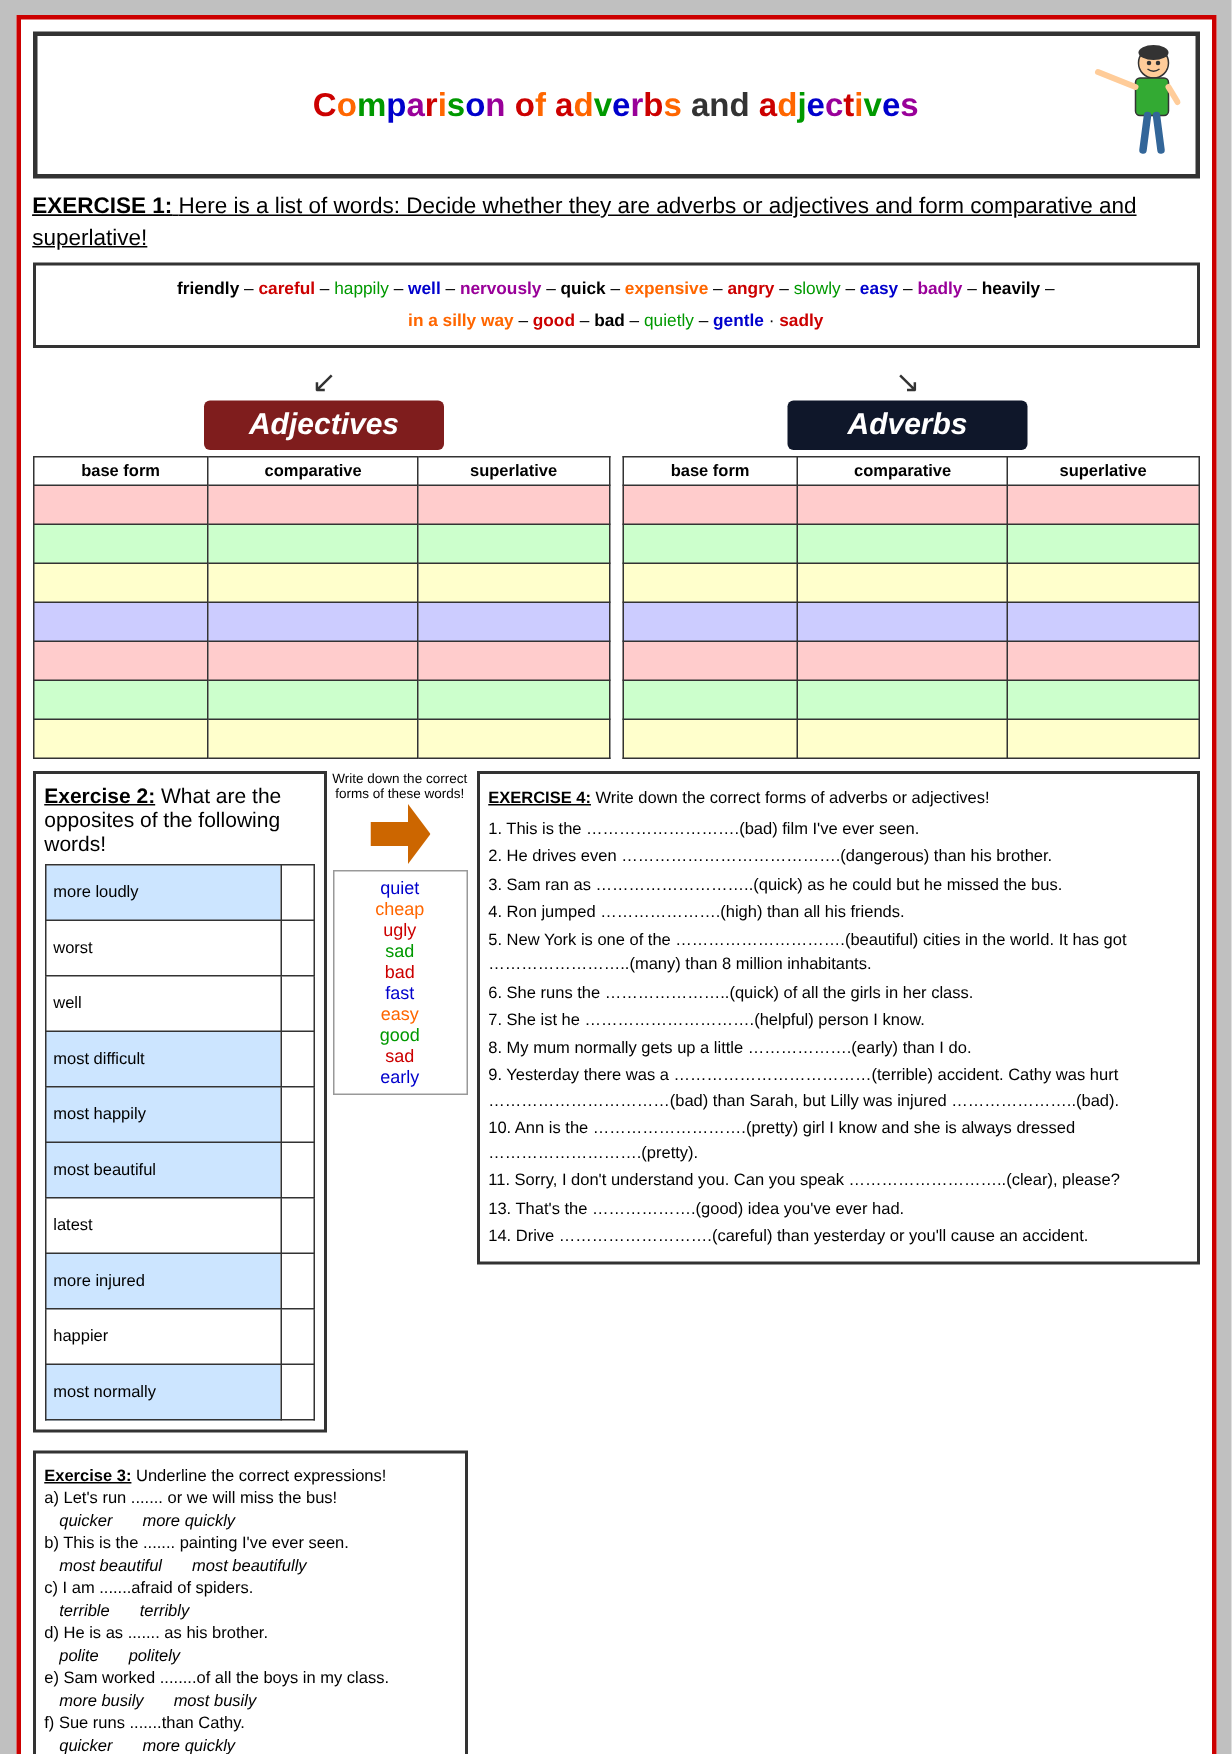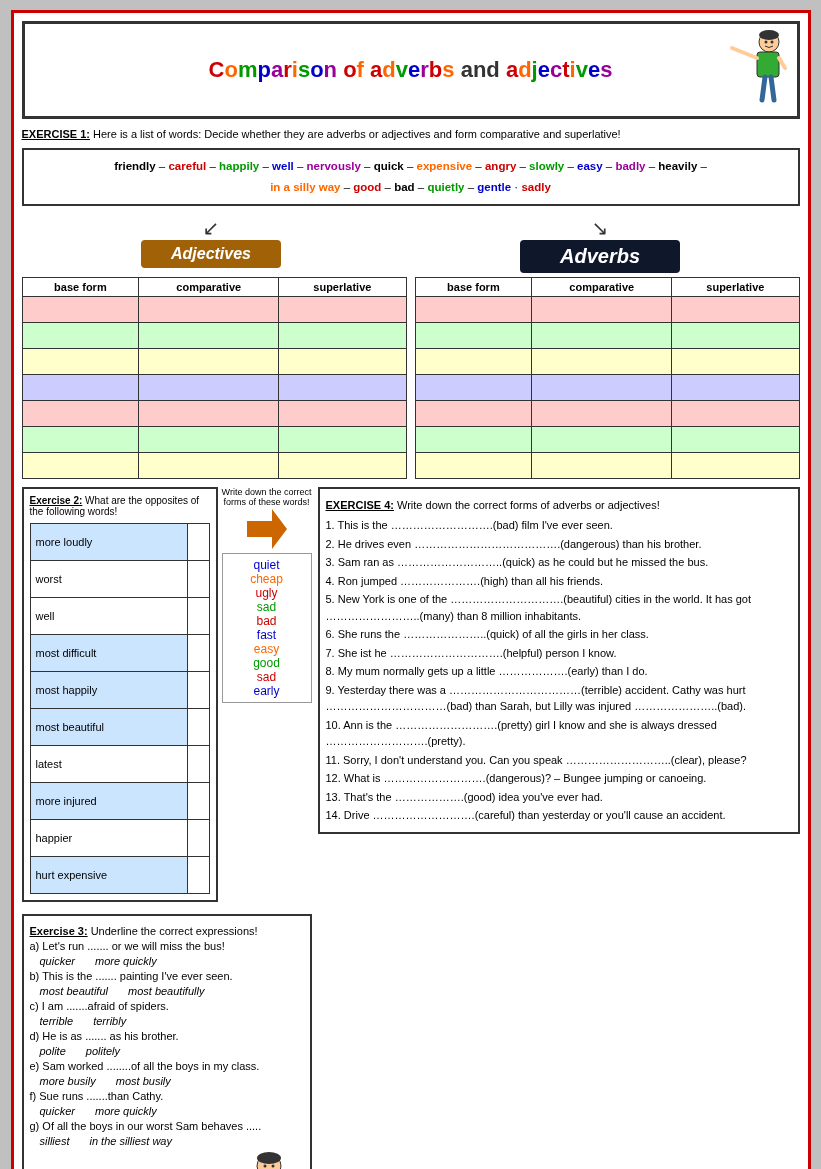--- a/index.html
+++ b/index.html
@@ -43,9 +43,10 @@
       flex-shrink: 0;
     }
     .exercise1-text {
-      font-size: 11px;
+      font-size: 15px;
       margin-bottom: 6px;
       line-height: 1.4;
+      text-decoration: underline;
     }
     .exercise1-text strong { font-weight: bold; text-decoration: underline; }
     .word-list-box {

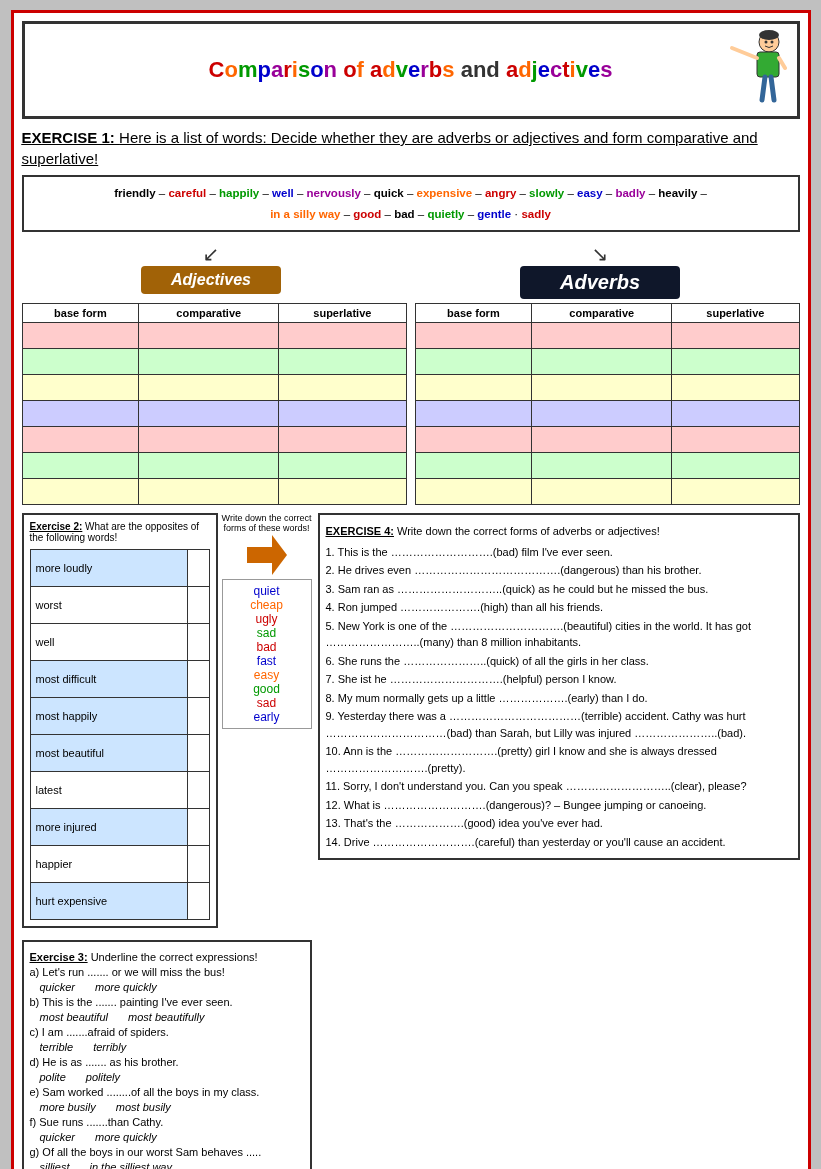--- a/index.html
+++ b/index.html
@@ -59,7 +59,7 @@
     }
     .w-black { color: #000; font-weight: bold; }
     .w-red { color: #cc0000; font-weight: bold; }
-    .w-green { color: #009900; font-weight: bold; }
+    .w-green { color: #009900; font-weight: normal; }
     .w-blue { color: #0000cc; font-weight: bold; }
     .w-purple { color: #990099; font-weight: bold; }
     .w-orange { color: #ff6600; font-weight: bold; }

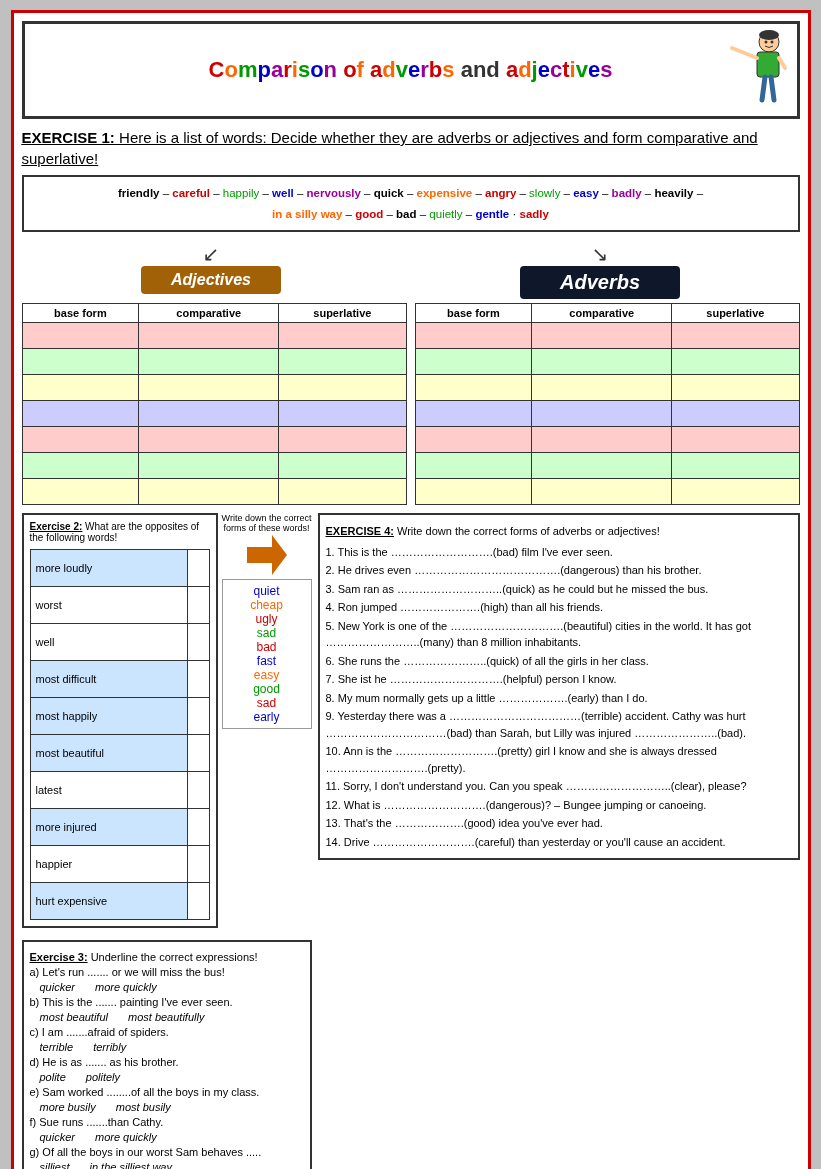--- a/index.html
+++ b/index.html
@@ -64,9 +64,9 @@
     .w-purple { color: #990099; font-weight: bold; }
     .w-orange { color: #ff6600; font-weight: bold; }
     .adj-header {
-      background: #a16207;
+      background: #7f1d1d;
       color: white;
-      font-size: 16px;
+      font-size: 20px;
       font-weight: bold;
       font-style: italic;
       padding: 5px 30px;

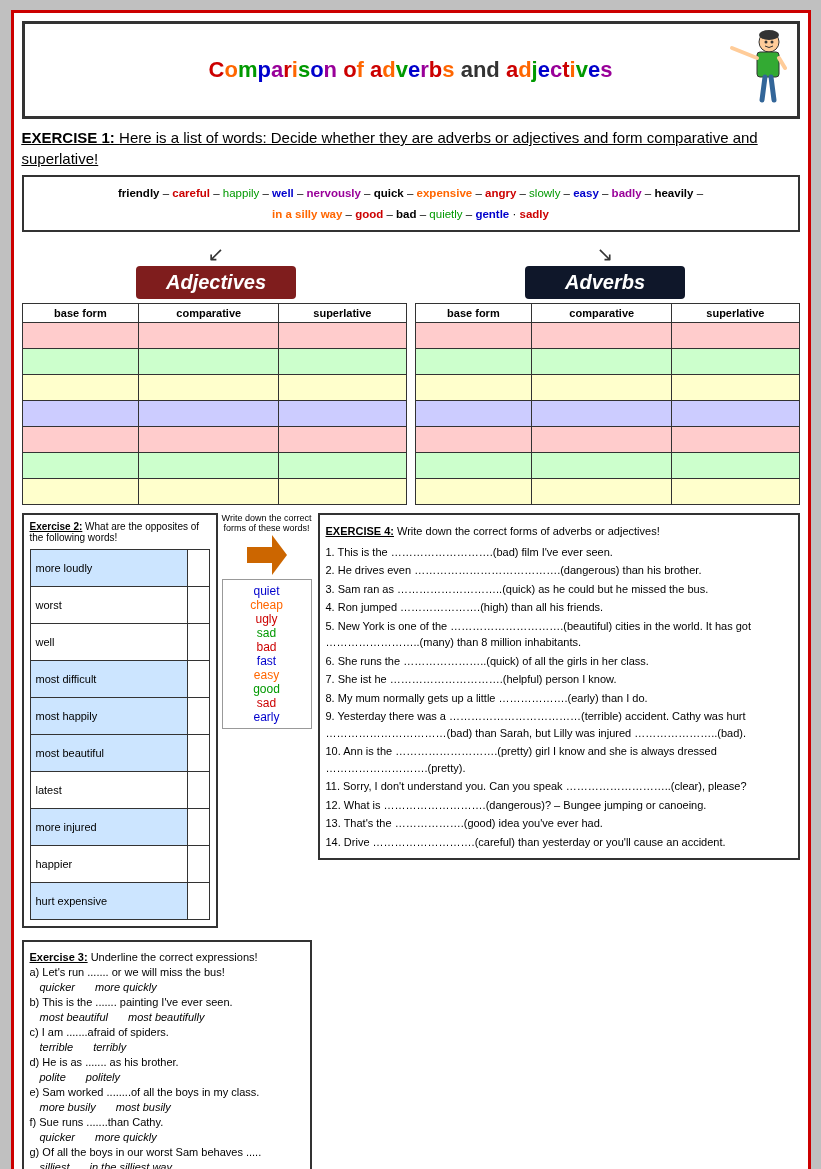--- a/index.html
+++ b/index.html
@@ -127,7 +127,7 @@
       margin-bottom: 6px;
     }
     .exercise2-title {
-      font-size: 10px;
+      font-size: 14px;
       margin-bottom: 6px;
     }
     .exercise2-title strong { text-decoration: underline; }

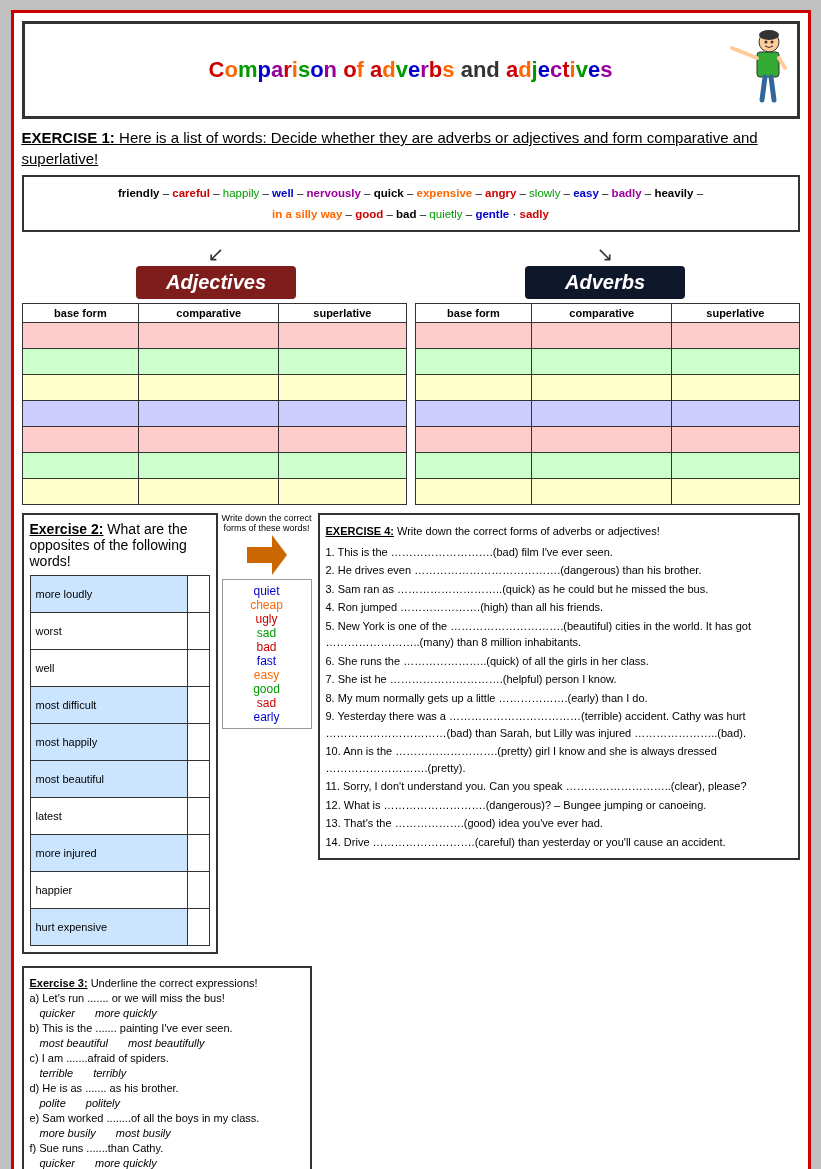--- a/index.html
+++ b/index.html
@@ -470,7 +470,6 @@
         <p>9. Yesterday there was a ………………………………(terrible) accident. Cathy was hurt ……………………………(bad) than Sarah, but Lilly was injured …………………..(bad).</p>
         <p>10. Ann is the ……………………….(pretty) girl I know and she is always dressed ……………………….(pretty).</p>
         <p>11. Sorry, I don't understand you. Can you speak ………………………..(clear), please?</p>
-        <p>12. What is ……………………….(dangerous)? – Bungee jumping or canoeing.</p>
         <p>13. That's the ……………….(good) idea you've ever had.</p>
         <p>14. Drive ……………………….(careful) than yesterday or you'll cause an accident.</p>
       </div>

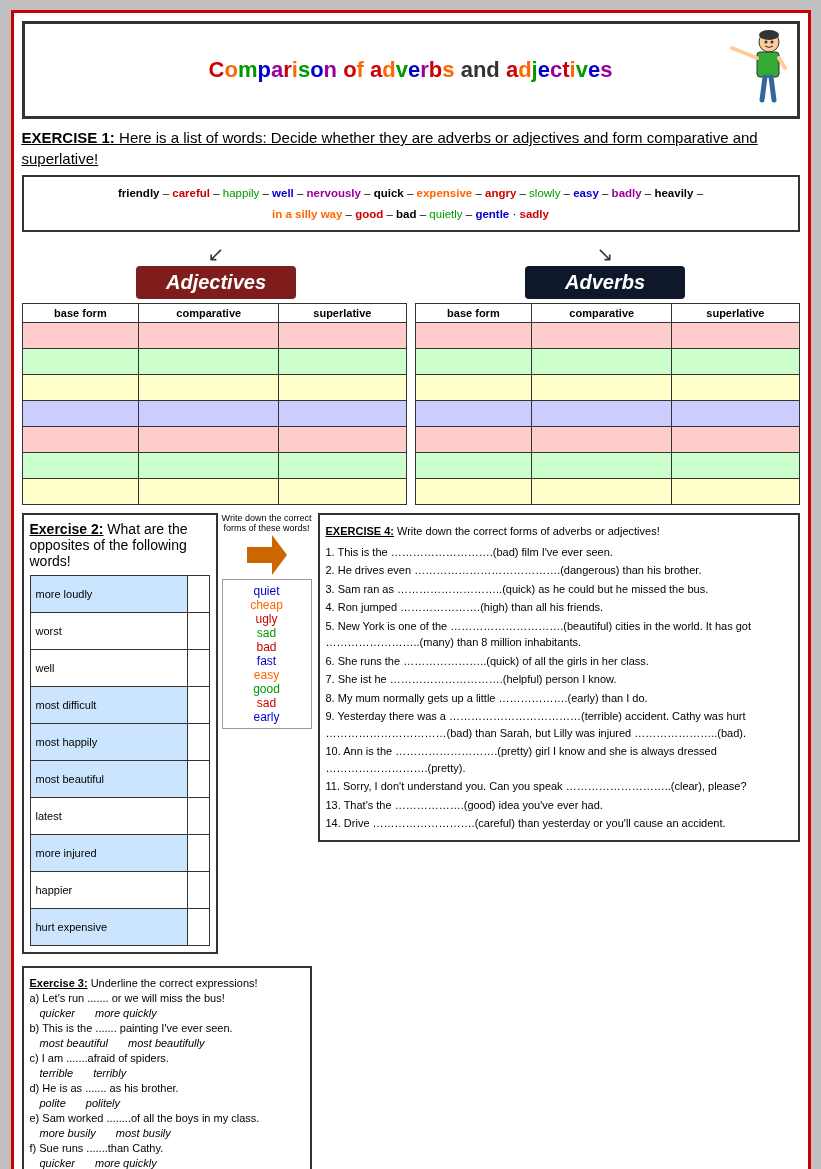--- a/index.html
+++ b/index.html
@@ -370,7 +370,7 @@
                     <td class="white"></td>
                   </tr>
               <tr>
-                    <td class="light-blue">hurt expensive</td>
+                    <td class="light-blue">most normally</td>
                     <td class="white"></td>
                   </tr>
             </tbody>

